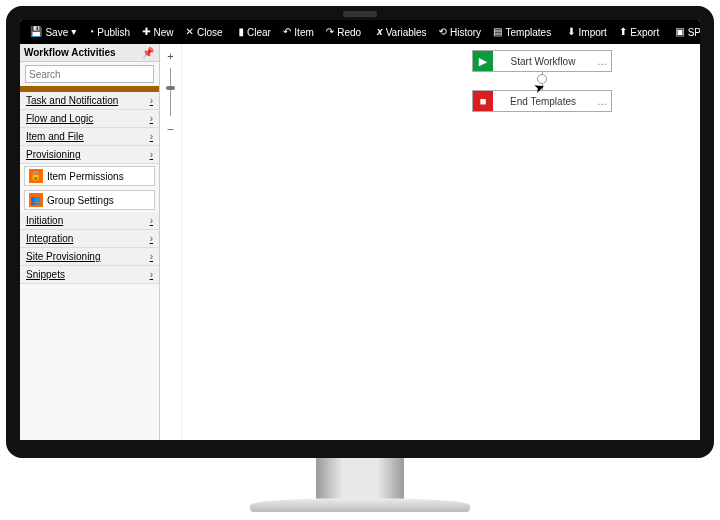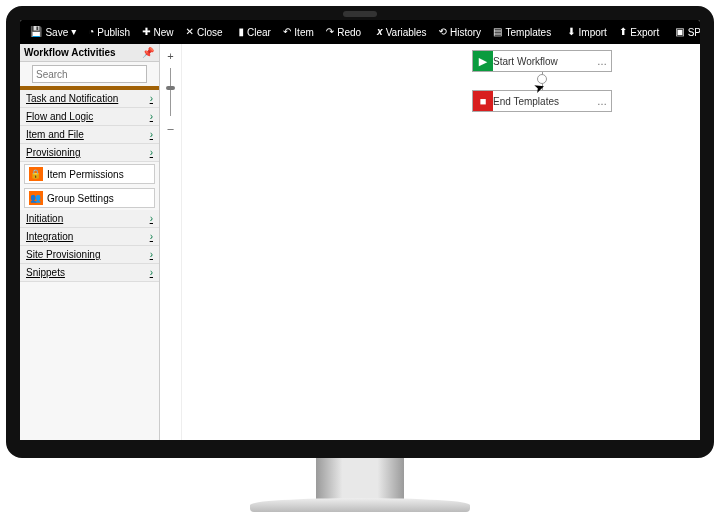--- a/index.html
+++ b/index.html
@@ -128,7 +128,7 @@
     display:flex; align-items:center; justify-content:center;
     color:#fff; font-size:11px;
   }
-  .node .ntext { flex:1; text-align:left; color:#333;}
+  .node .ntext { flex:1; text-align:center; color:#333;}
   .node .dots  { padding:0 4px; color:#666; cursor:pointer;}
   .nicon.start { background:#0a9b3e; }
   .nicon.end   { background:#d81e1e; }

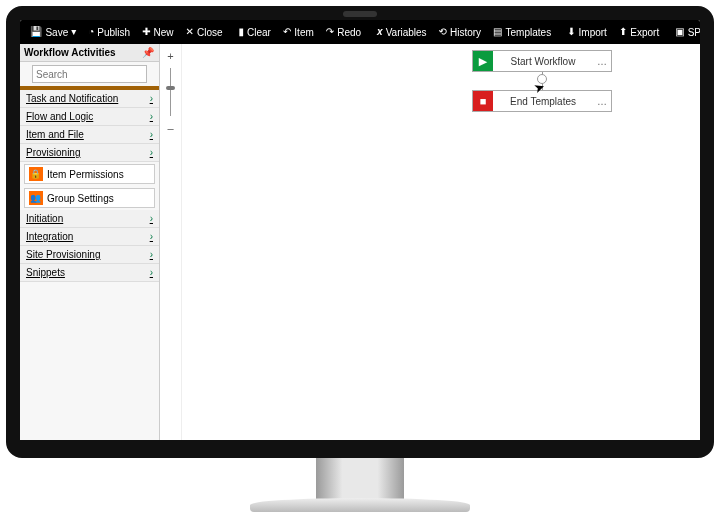--- a/index.html
+++ b/index.html
@@ -72,7 +72,7 @@
   }
   .panel-title .pin { position:absolute; right:4px; top:3px; font-size:10px;}
   .panel-search {
-    padding: 3px 12px; border-bottom: 4px solid #a16207;
+    padding: 3px 5px; border-bottom: 6px solid #a16207;
   }
   .panel-search input {
     width: 100%; height: 18px; border: 1px solid #bbb;

